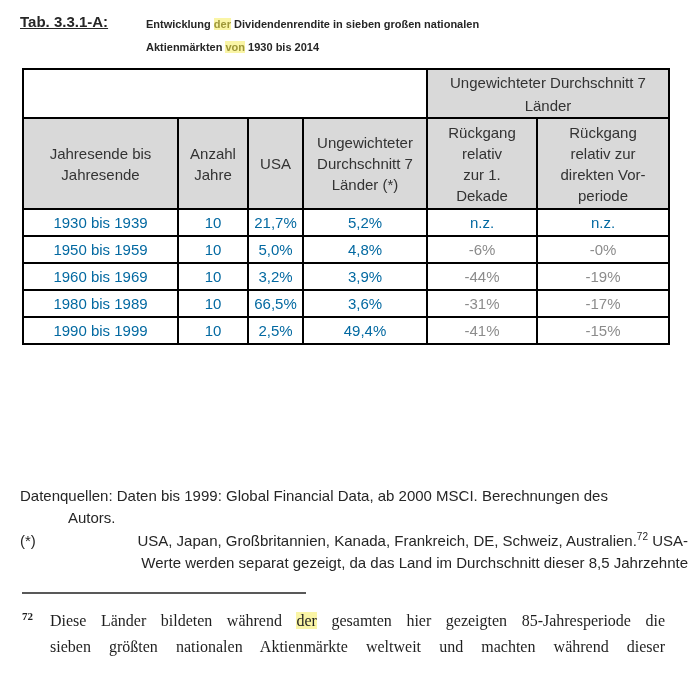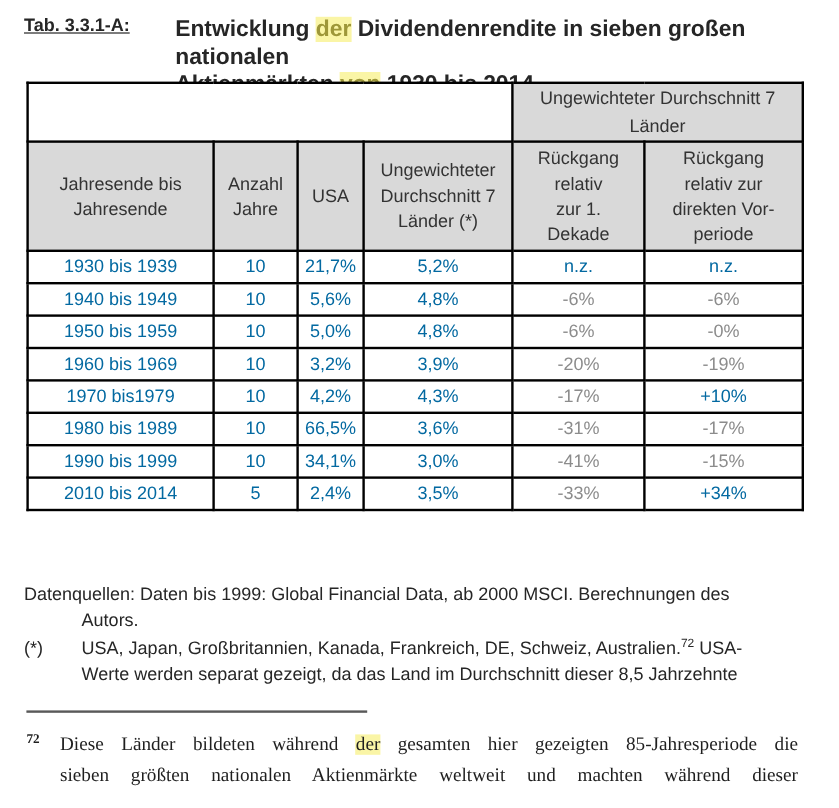--- a/index.html
+++ b/index.html
@@ -13,7 +13,7 @@
     text-decoration:underline; color:#262626; white-space:nowrap;
   }
   .doc-title {
-    position:absolute; left:146px; top:13px; width:545px; font-size:19px;
+    position:absolute; left:146px; top:13px; width:545px; font-size:11px;
     font-weight:bold; line-height:23px; color:#262626;
   }
   .hl-olive { background:var(--highlight_bg,#faf5a6); color:var(--highlight_text,#9e9739); }

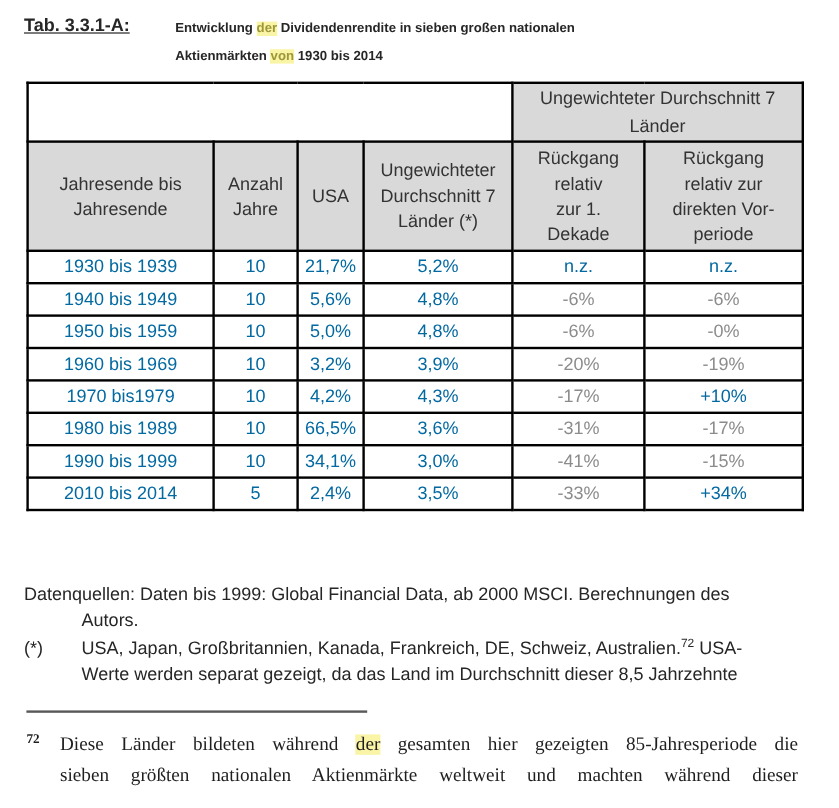--- a/index.html
+++ b/index.html
@@ -104,14 +104,6 @@
           <td>n.z.</td>
         </tr>
         <tr class="body-row">
-          <td>1940 bis 1949</td>
-          <td>10</td>
-          <td>5,6%</td>
-          <td>4,8%</td>
-          <td class="muted">-6%</td>
-          <td class="muted">-6%</td>
-        </tr>
-        <tr class="body-row">
           <td>1950 bis 1959</td>
           <td>10</td>
           <td>5,0%</td>

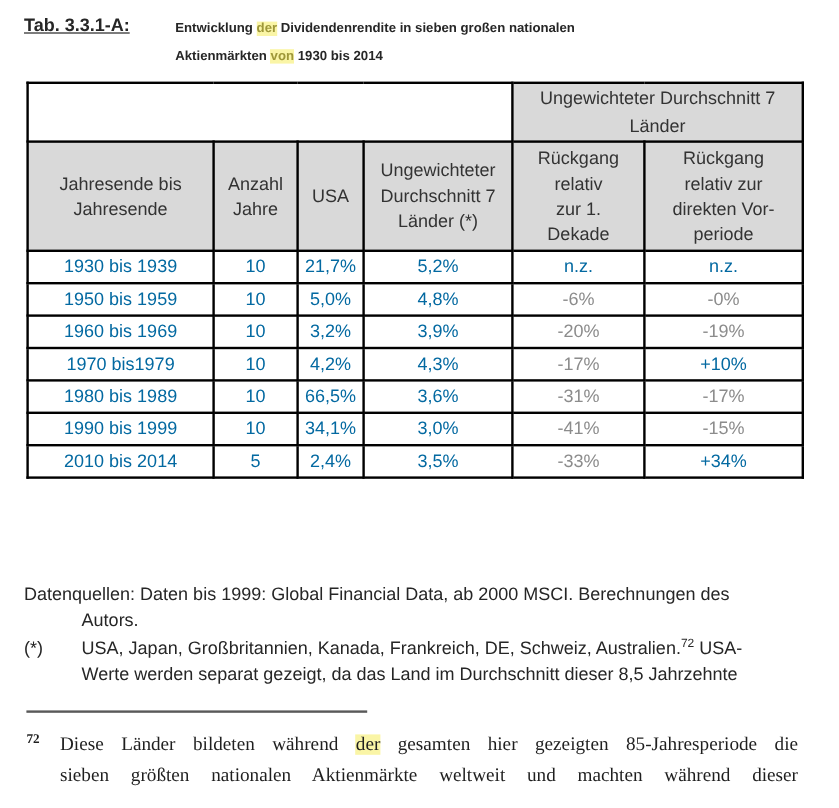--- a/index.html
+++ b/index.html
@@ -116,7 +116,7 @@
           <td>10</td>
           <td>3,2%</td>
           <td>3,9%</td>
-          <td class="muted">-20%</td>
+          <td class="muted">-44%</td>
           <td class="muted">-19%</td>
         </tr>
         <tr class="body-row">

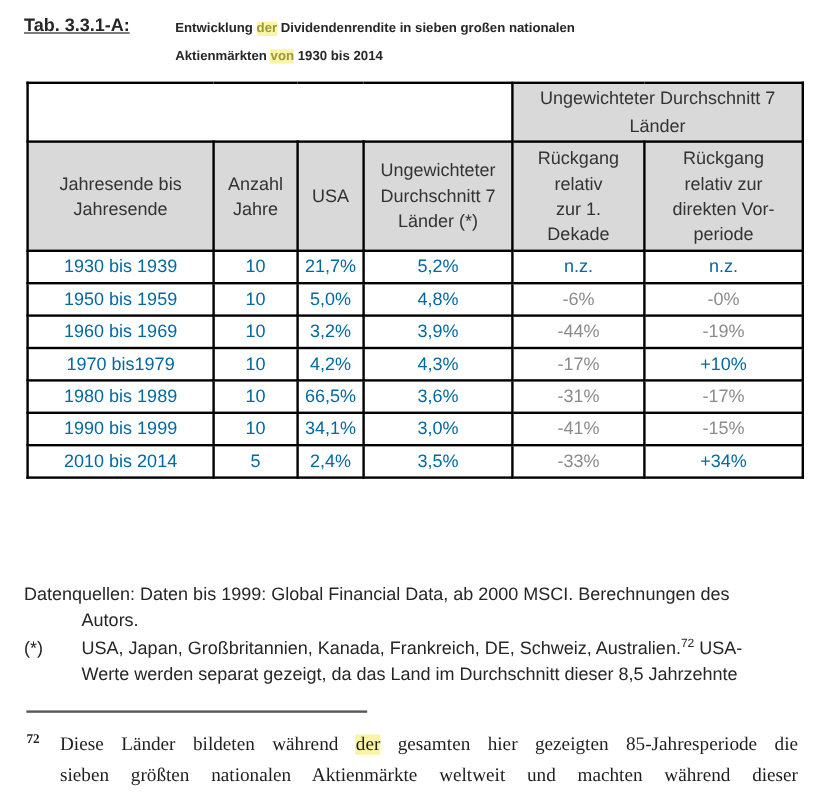--- a/index.html
+++ b/index.html
@@ -120,14 +120,6 @@
           <td class="muted">-19%</td>
         </tr>
         <tr class="body-row">
-          <td>1970 bis1979</td>
-          <td>10</td>
-          <td>4,2%</td>
-          <td>4,3%</td>
-          <td class="muted">-17%</td>
-          <td>+10%</td>
-        </tr>
-        <tr class="body-row">
           <td>1980 bis 1989</td>
           <td>10</td>
           <td>66,5%</td>

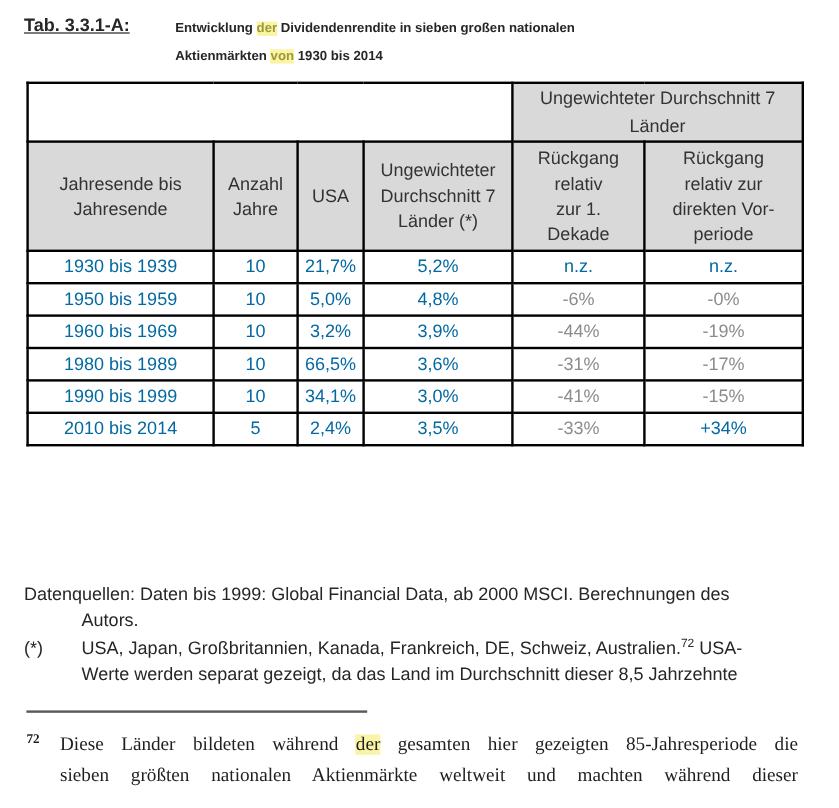--- a/index.html
+++ b/index.html
@@ -130,7 +130,7 @@
         <tr class="body-row">
           <td>1990 bis 1999</td>
           <td>10</td>
-          <td>34,1%</td>
+          <td>2,5%</td>
           <td>3,0%</td>
           <td class="muted">-41%</td>
           <td class="muted">-15%</td>

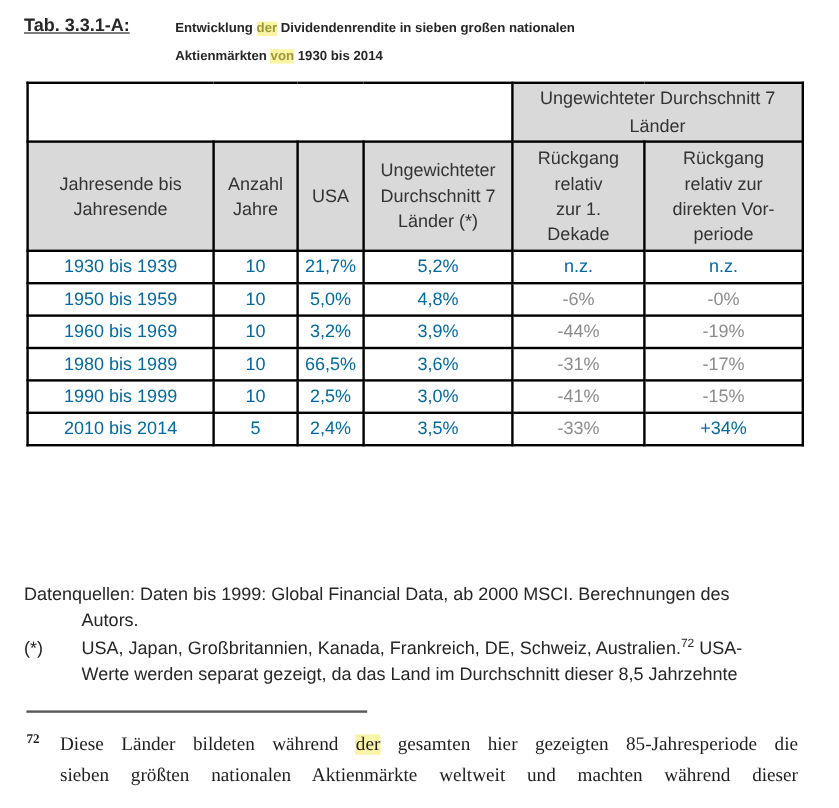--- a/index.html
+++ b/index.html
@@ -131,7 +131,7 @@
           <td>1990 bis 1999</td>
           <td>10</td>
           <td>2,5%</td>
-          <td>3,0%</td>
+          <td>49,4%</td>
           <td class="muted">-41%</td>
           <td class="muted">-15%</td>
         </tr>

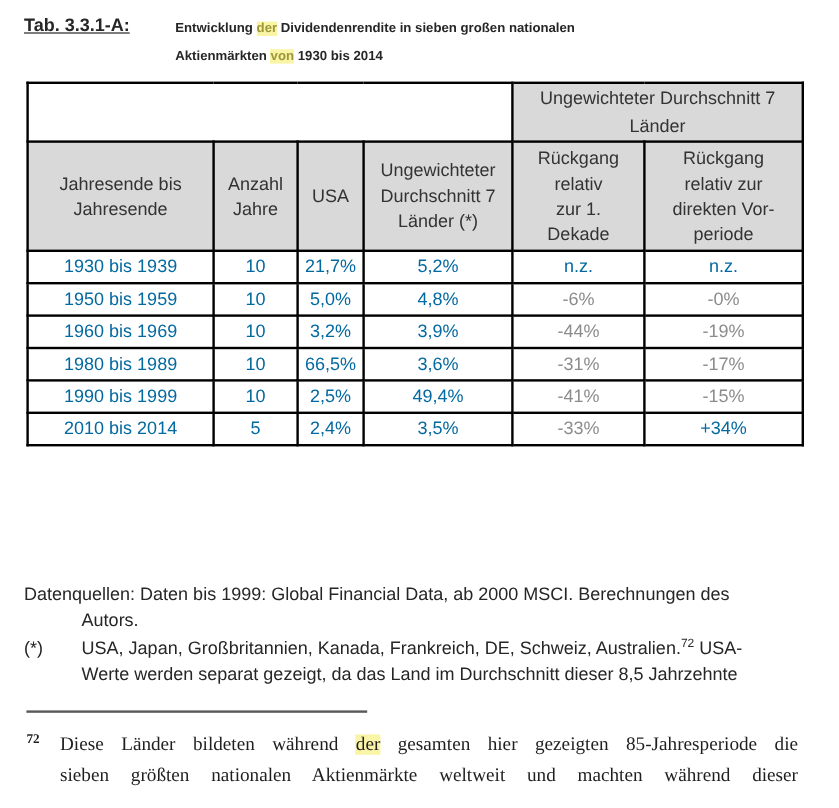--- a/index.html
+++ b/index.html
@@ -135,14 +135,6 @@
           <td class="muted">-41%</td>
           <td class="muted">-15%</td>
         </tr>
-        <tr class="body-row">
-          <td>2010 bis 2014</td>
-          <td>5</td>
-          <td>2,4%</td>
-          <td>3,5%</td>
-          <td class="muted">-33%</td>
-          <td>+34%</td>
-        </tr>
       </tbody>
   </table>
 

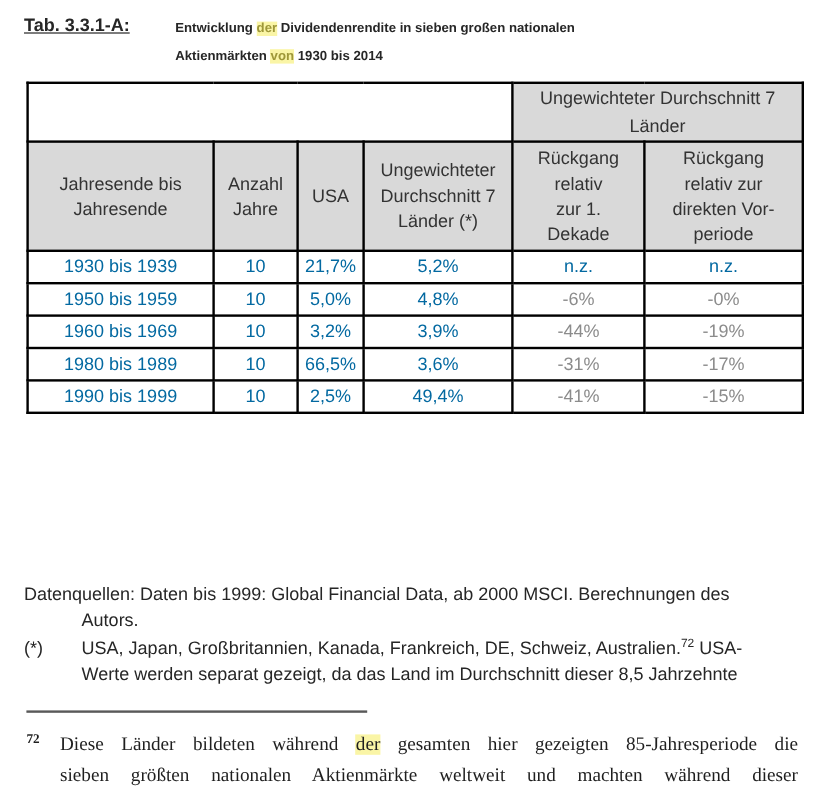--- a/index.html
+++ b/index.html
@@ -43,7 +43,7 @@
   }
   .star-note { position:absolute; left:20px; top:530px; width:668px; display:flex; font-size:15px; line-height:22px; color:#262626; }
   .star-label { width:48px; flex:none; }
-  .star-text { flex:1; }
+  .star-text { flex:1;text-align:right; }
   sup { font-size:10px; line-height:0; }
   
   .fn-separator { position:absolute; left:22px; top:592px; width:284px; height:2px; background:#595959; }

